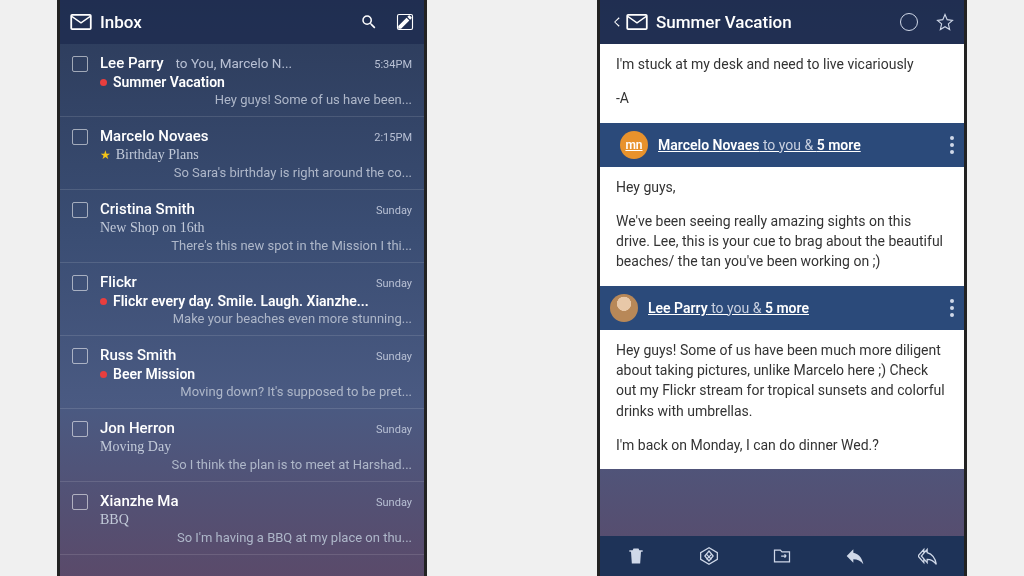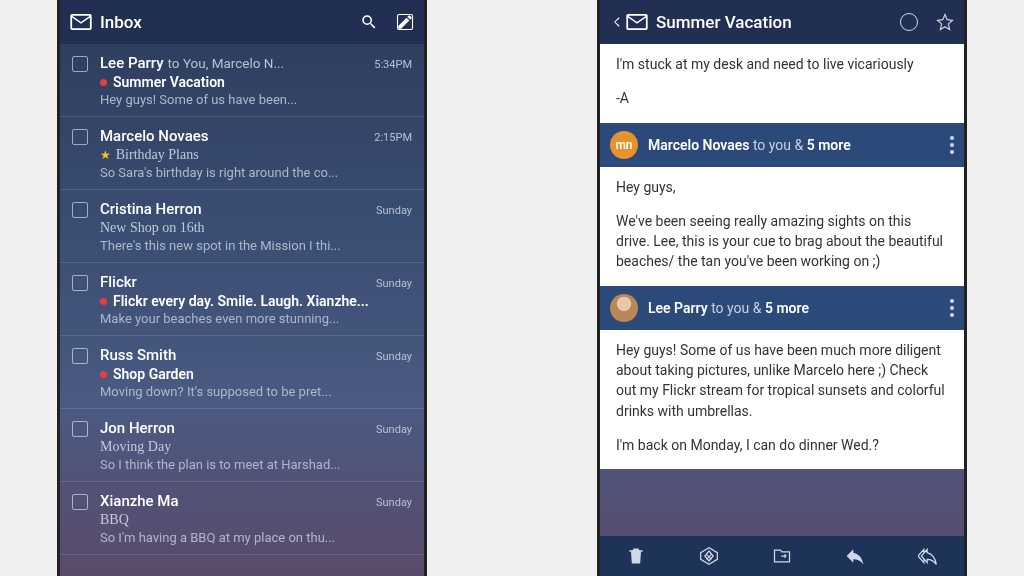--- a/index.html
+++ b/index.html
@@ -36,7 +36,7 @@
   .row .content { flex: 1; min-width: 0; }
   .row .line1 { display: flex; align-items: baseline; }
   .row .sender { font-size: 15px; font-weight: 500; color: #fff; white-space: nowrap; overflow: hidden; text-overflow: ellipsis; }
-  .row .recip { font-size: 13.5px; color: #b8c0d4; margin-left: 4px; white-space: nowrap; overflow: hidden; text-overflow: ellipsis; flex: 1; }
+  .row .recip { font-size: 13.5px; color: #b8c0d4; margin-left: 12px; white-space: nowrap; overflow: hidden; text-overflow: ellipsis; flex: 1; }
   .row .time { font-size: 11px; color: #b8c0d4; margin-left: 8px; flex-shrink: 0; }
   .row .line2 { display: flex; align-items: center; margin-top: 2px; }
   .row .dot-red { width: 7px; height: 7px; background: #e83e3e; border-radius: 50%; margin-right: 6px; flex-shrink:0;}

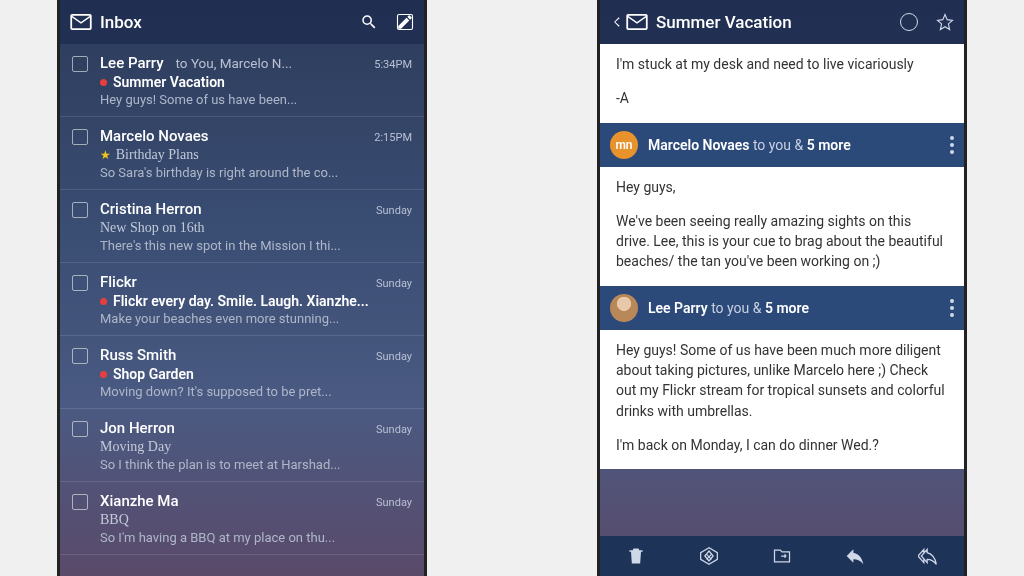--- a/index.html
+++ b/index.html
@@ -84,7 +84,7 @@
   }
   .toolbar svg { fill: #cfd8e8; width: 20px; height: 20px; }
 
-  .thread-scroll { position: absolute; top: 44px; bottom: 40px; left:0; right:0; overflow: hidden; }
+  .thread-scroll { position: absolute; top: 44px; bottom: 40px; left:0; right:0; overflow: hidden; text-decoration: underline; }
 
   .circle-icon { width:18px; height:18px; border:1.5px solid #d0d8e8; border-radius:50%; }
   .star-outline { width:18px; height:18px; }

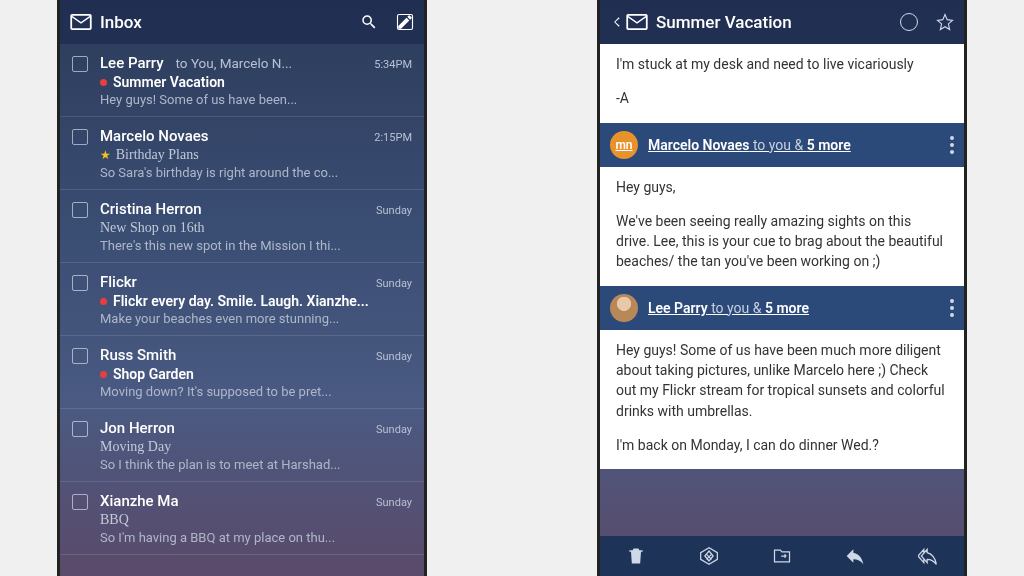--- a/index.html
+++ b/index.html
@@ -44,7 +44,7 @@
   .row .subject { font-size: 14px; white-space: nowrap; overflow: hidden; text-overflow: ellipsis; }
   .row .subject.bold { font-weight: 600; color: #fff; }
   .row .subject.norm { color: #c2cad9; font-family: Liberation Serif, serif; }
-  .row .preview { font-size: 13px; color: #aeb7c9; margin-top: 2px; white-space: nowrap; overflow: hidden; text-overflow: ellipsis; }
+  .row .preview { font-size: 13px; color: #aeb7c9; margin-top: 2px; white-space: nowrap; overflow: hidden; text-overflow: ellipsis; text-align: right; }
 
   
   .msg-body {

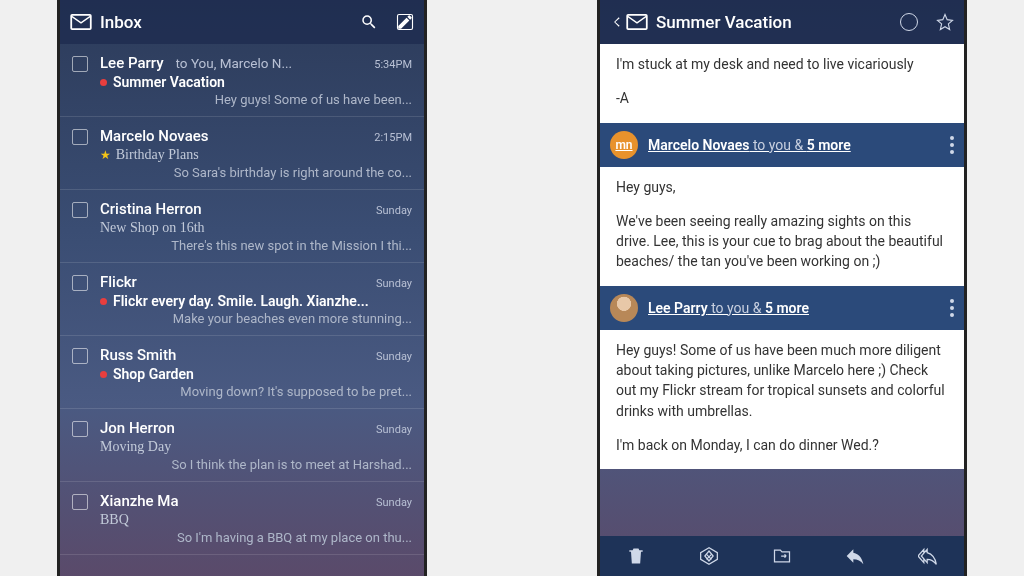--- a/index.html
+++ b/index.html
@@ -64,7 +64,7 @@
     width: 28px; height: 28px; border-radius: 50%; display: flex; align-items: center; justify-content: center;
     font-size: 12px; font-weight: 600; color: #fff; margin-right: 10px; flex-shrink:0;
   }
-  .avatar.orange { background: #e8922c; }
+  .avatar.orange { background: #e8922c; margin-left: 10px; }
   .avatar.img { background: #d8a878; background-image: radial-gradient(circle at 50% 35%, #e8c8a8 30%, #b88858 32%); }
   .msg-header .who { flex: 1; font-size: 14px; }
   .msg-header .who .name { font-weight: 600; color:#fff; }

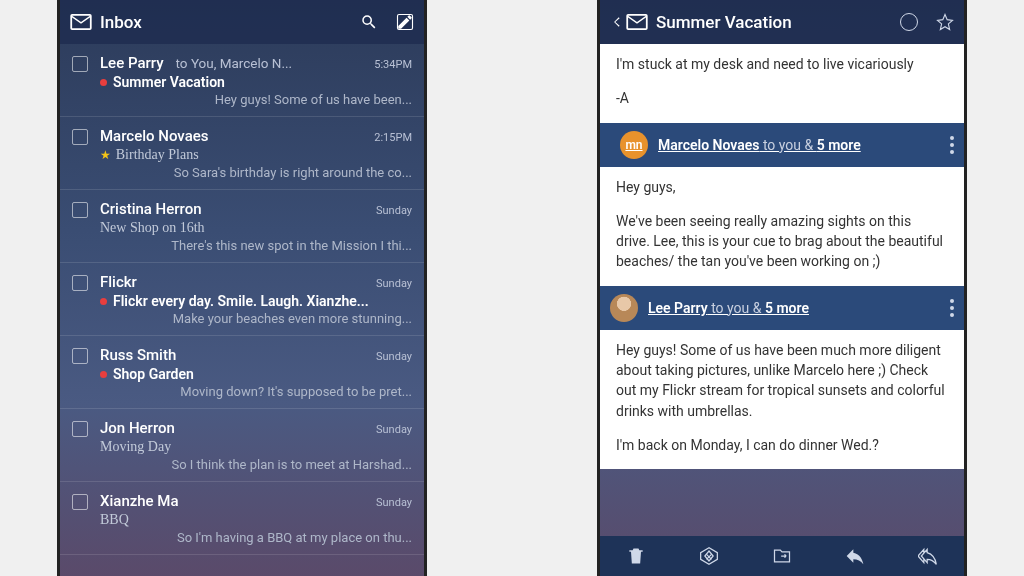--- a/index.html
+++ b/index.html
@@ -144,7 +144,7 @@
         <div class="chk"></div>
         <div class="content">
           <div class="line1">
-            <span class="sender">Cristina Herron</span>
+            <span class="sender">Cristina Smith</span>
             <span class="recip"></span>
             <span class="time">Sunday</span>
           </div>

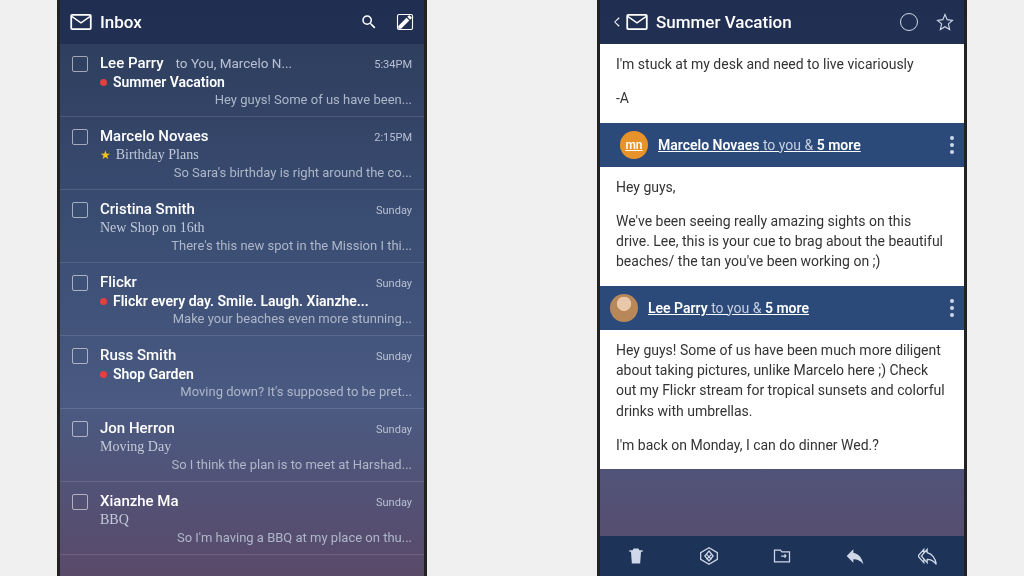--- a/index.html
+++ b/index.html
@@ -179,7 +179,7 @@
           </div>
           <div class="line2">
             <span class="dot-red"></span>
-            <span class="subject bold">Shop Garden</span>
+            <span class="subject bold">Beer Mission</span>
           </div>
           <div class="preview">Moving down? It's supposed to be pret...</div>
         </div>

